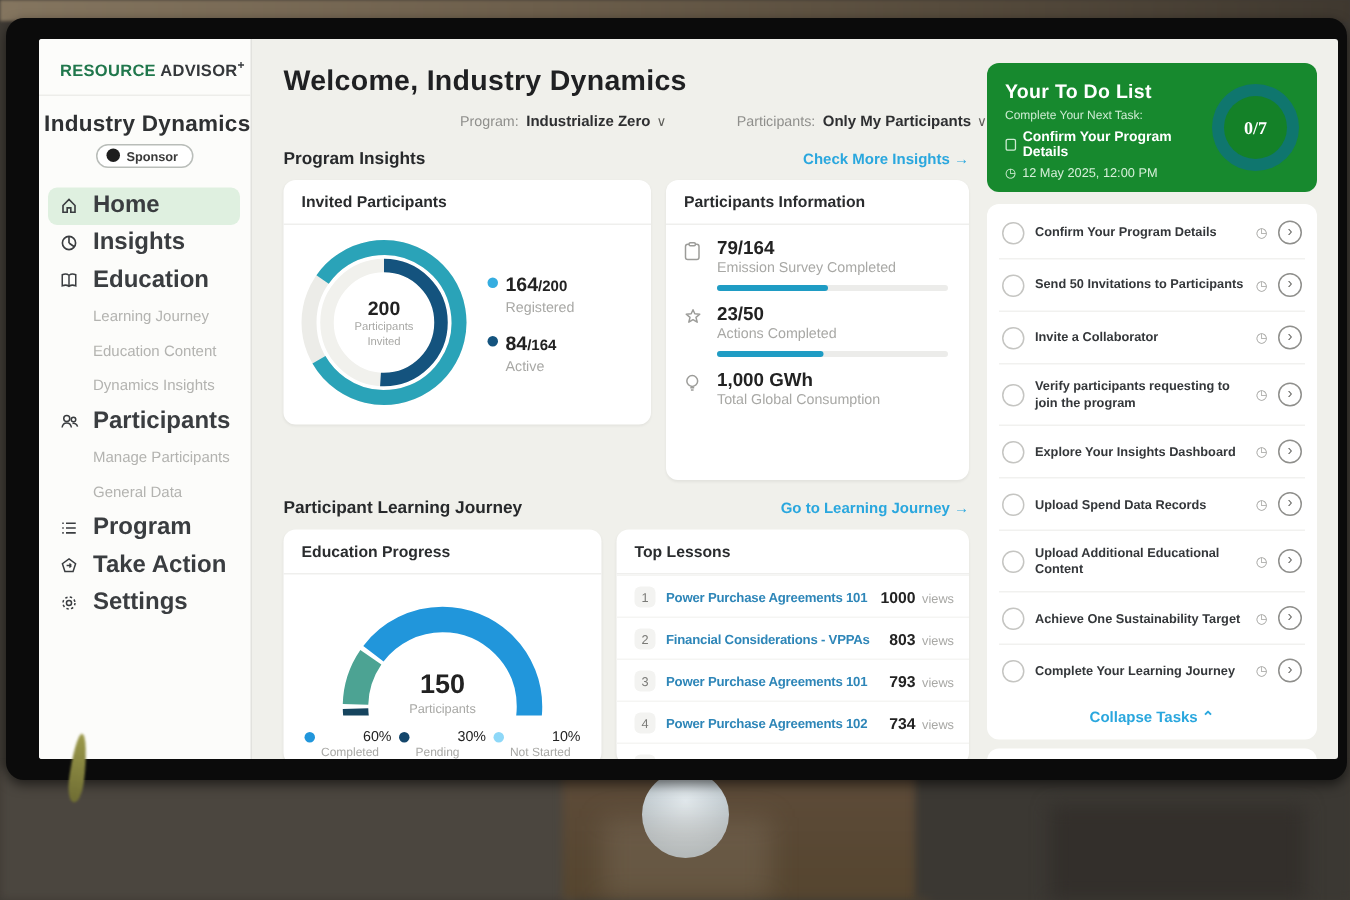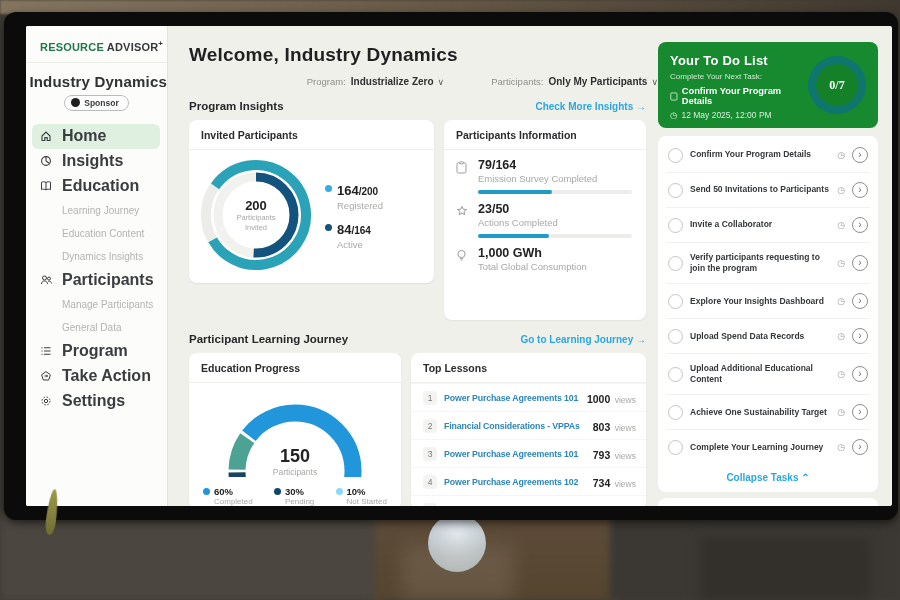--- a/index.html
+++ b/index.html
@@ -91,7 +91,7 @@
   .g-legend{display:flex;justify-content:space-between;margin:9px 14px 0;}
   .gl{display:flex;gap:4px;}
   .gl-dot{width:7px;height:7px;border-radius:50%;margin-top:2px;flex-shrink:0;}
-  .gl .p{font-size:9.5px;font-weight:bold;color:#222;}
+  .gl .p{font-size:9.5px;font-weight:normal;color:#222;margin-left:28px;}
   .gl .t{font-size:8px;color:#A8A8A5;}
 
   

